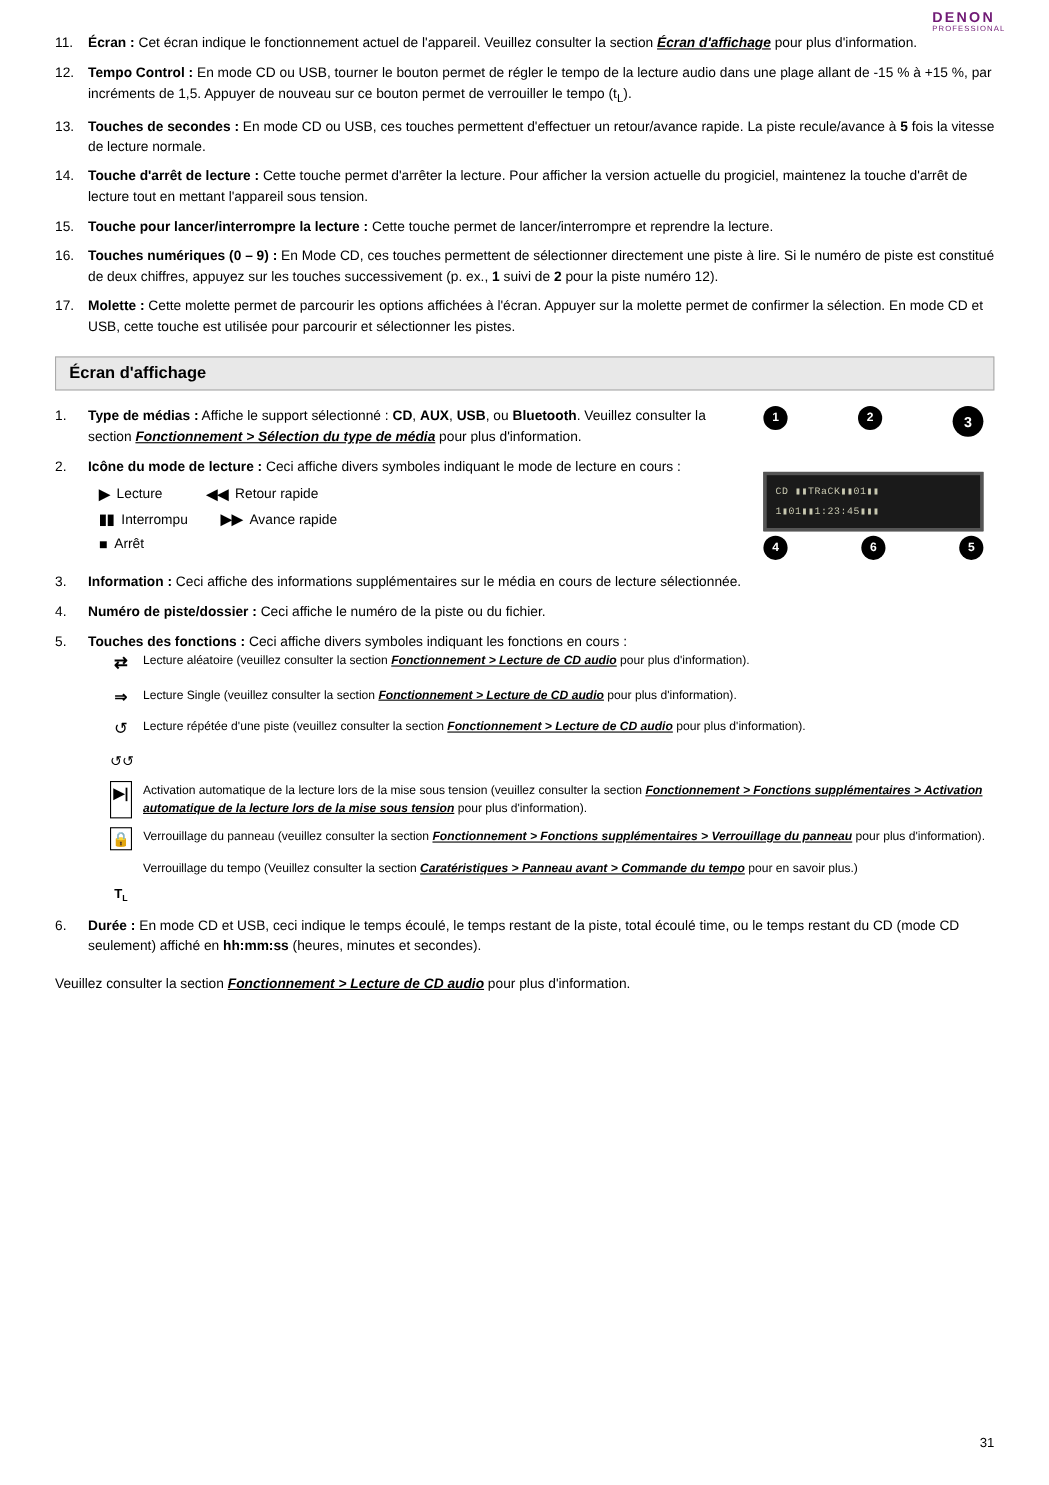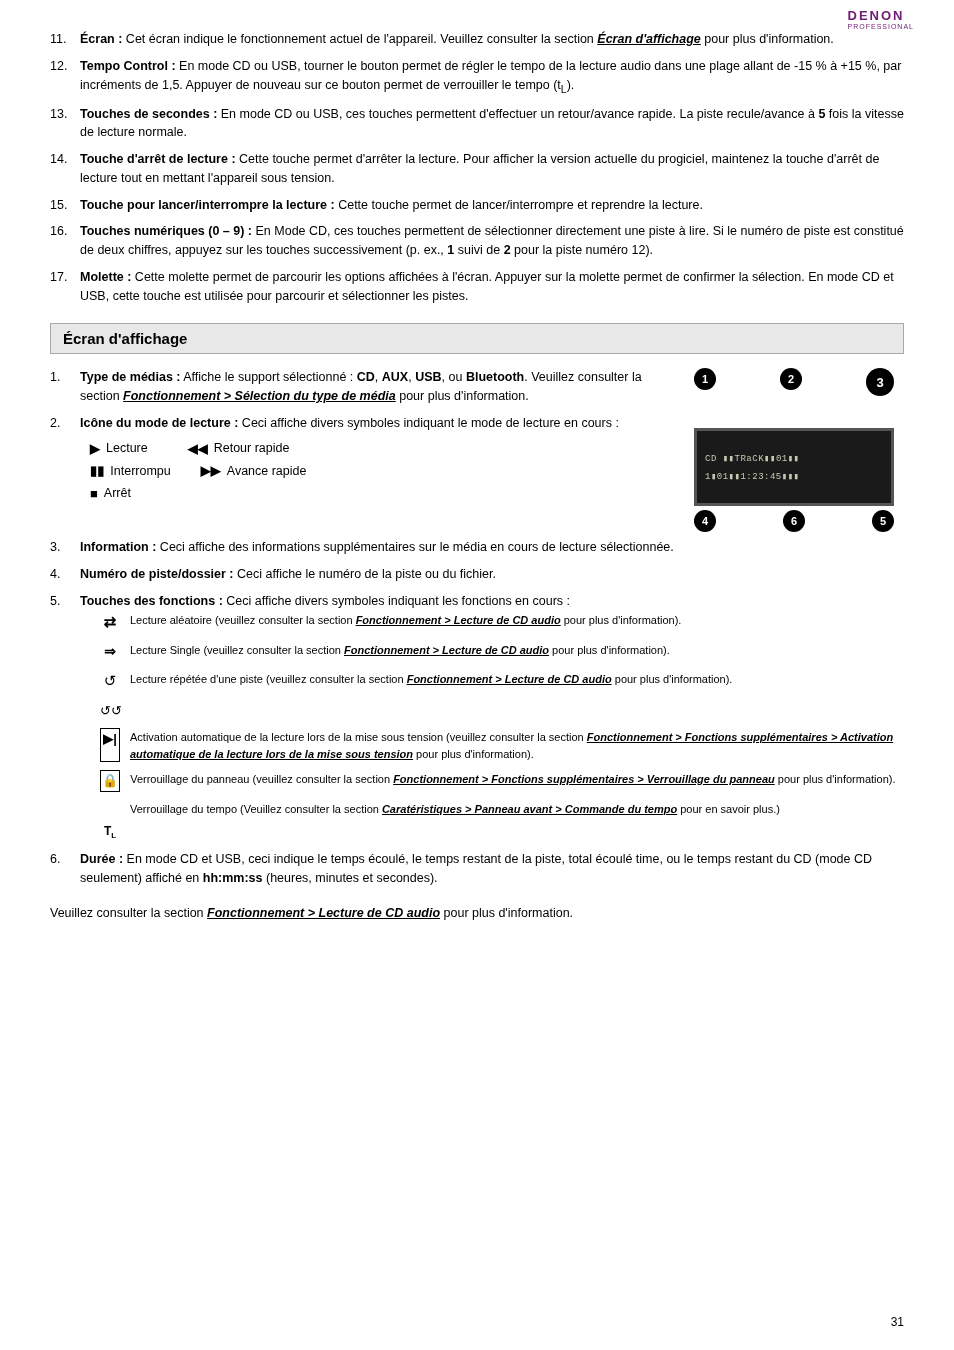--- a/index.html
+++ b/index.html
@@ -87,7 +87,7 @@
       color: #e0e0d0;
       font-family: 'Courier New', monospace;
       font-size: 11px;
-      padding: 18px 8px;
+      padding: 6px 8px;
       width: 200px;
       margin-top: 30px;
       position: relative;

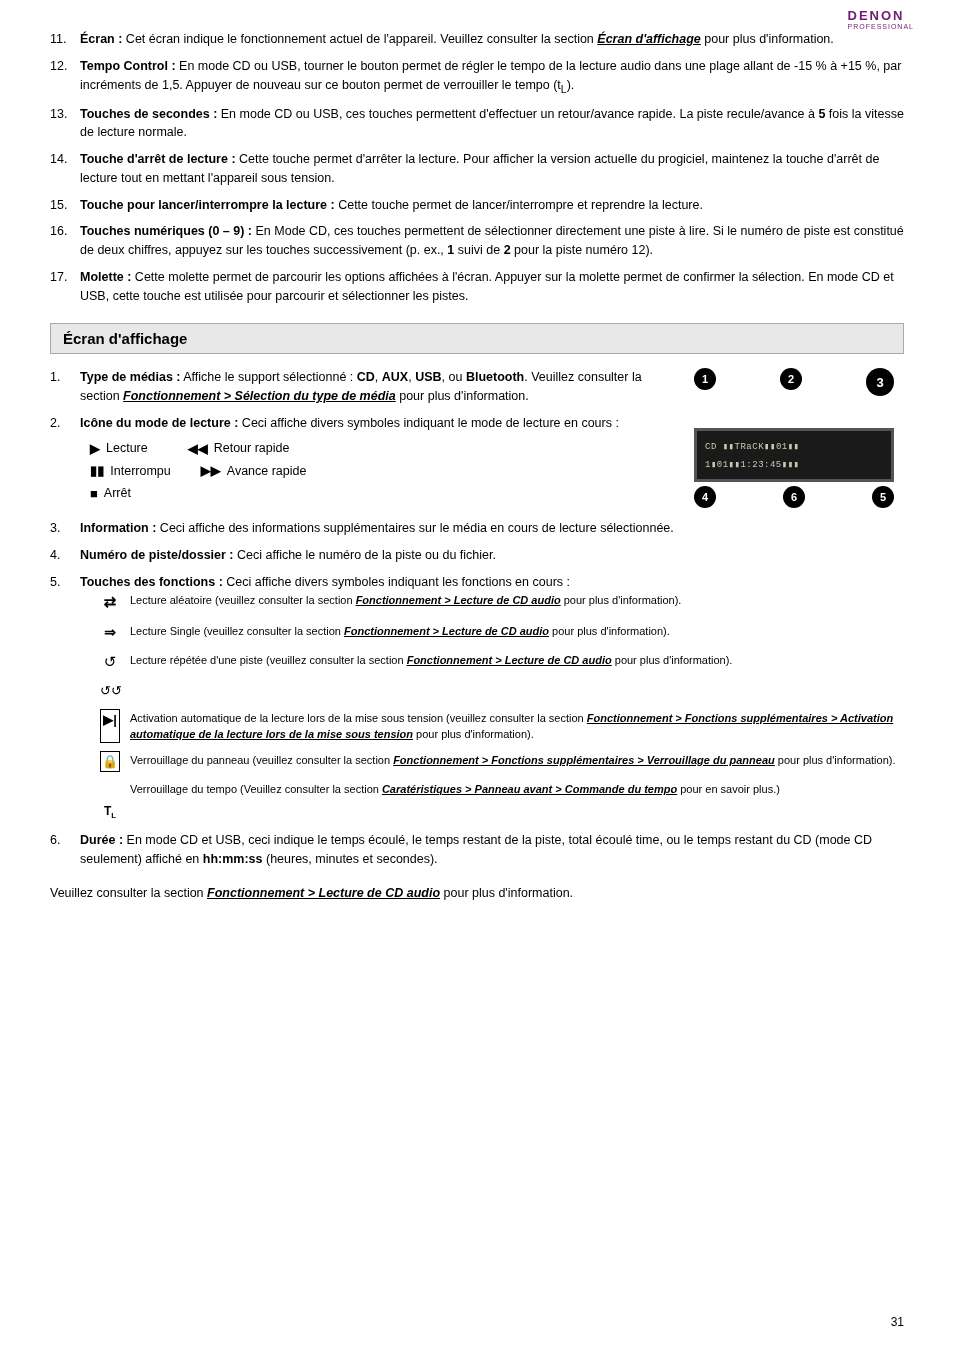--- a/index.html
+++ b/index.html
@@ -31,7 +31,7 @@
     }
     .page-number {
       position: absolute;
-      bottom: 21px;
+      bottom: 32px;
       right: 50px;
       font-size: 12px;
     }

